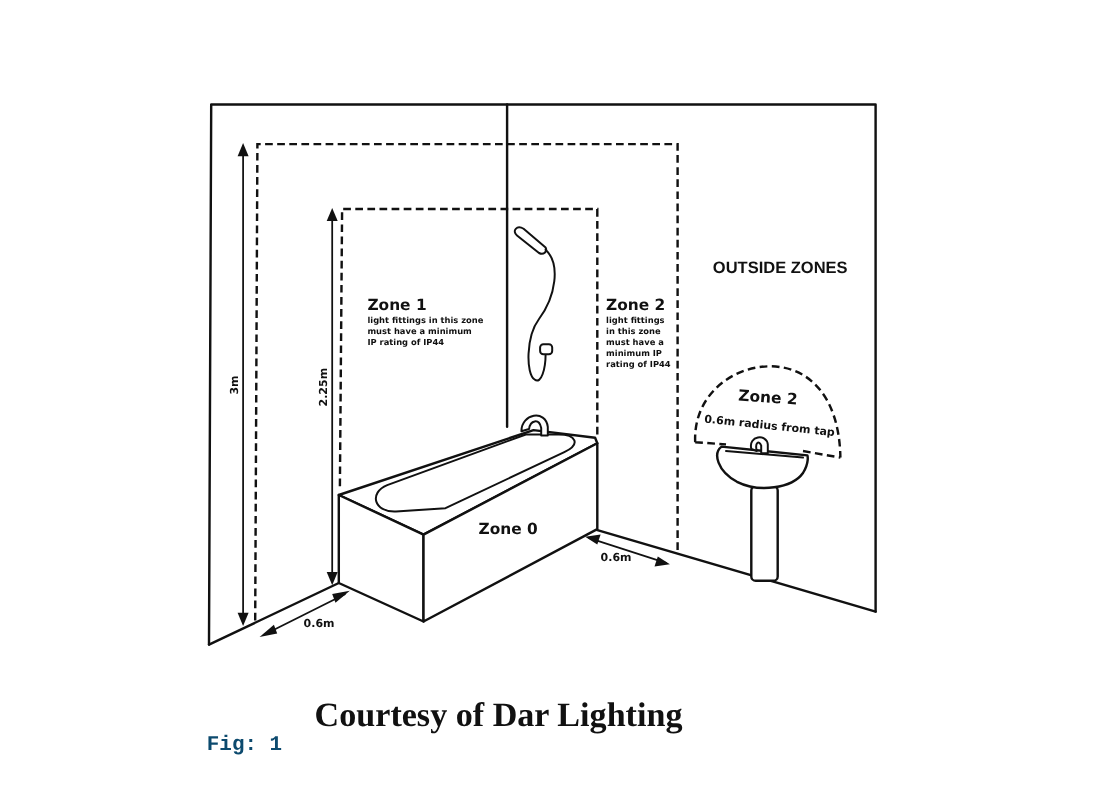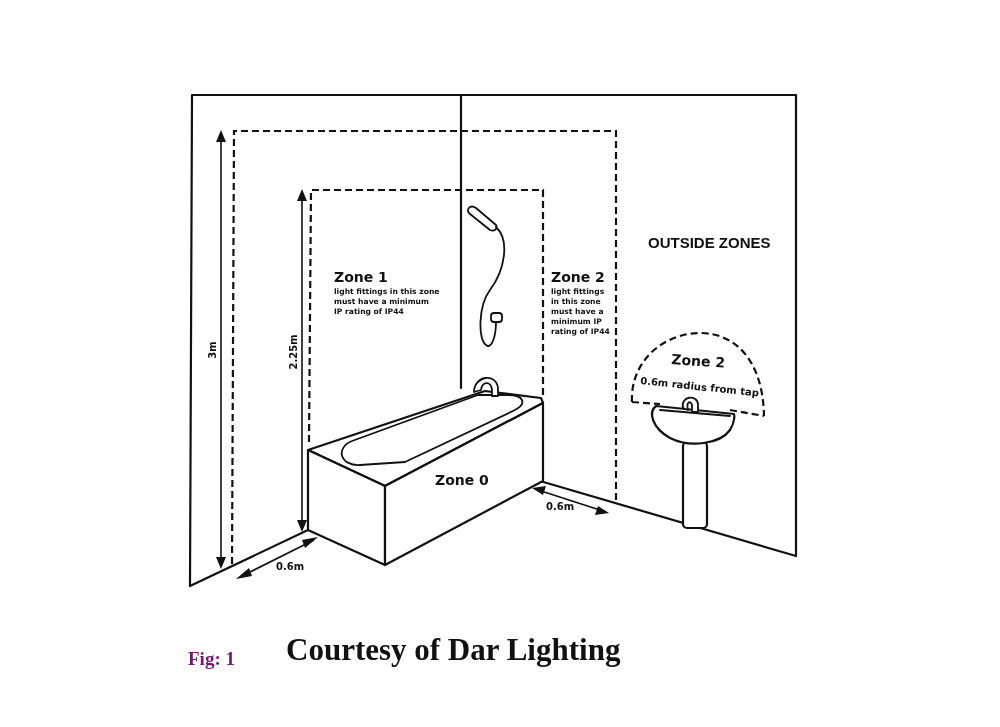--- a/index.html
+++ b/index.html
@@ -15,7 +15,7 @@
   .zone-note { font-family: "DejaVu Sans", sans-serif; font-weight: bold; font-size: 7.6px; fill: #111; }
   .outside { font-family: "Liberation Sans", sans-serif; font-weight: bold; font-size: 15px; fill: #111; letter-spacing: 0px; }
   .dim { font-family: "DejaVu Sans", sans-serif; font-weight: bold; font-size: 10px; fill: #111; }
-  .caption-fig { position: absolute; left: 188px; top: 648px; font-family: Liberation Serif, serif; font-weight: bold; font-size: 19px; color: #701a75; }
+  .caption-fig { position: absolute; left: 188px; top: 666px; font-family: Liberation Mono, monospace; font-weight: bold; font-size: 19px; color: #0c4a6e; }
   .caption-credit { position: absolute; left: 286px; top: 632px; font-family: "Liberation Serif", serif; font-weight: bold; font-size: 31px; color: #111; }
 </style>
 </head>

